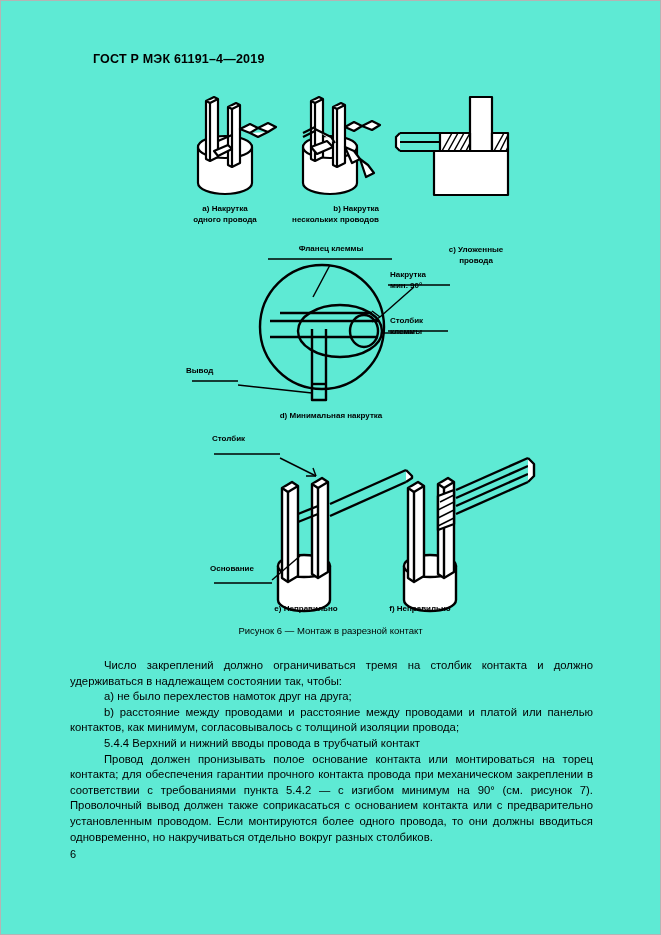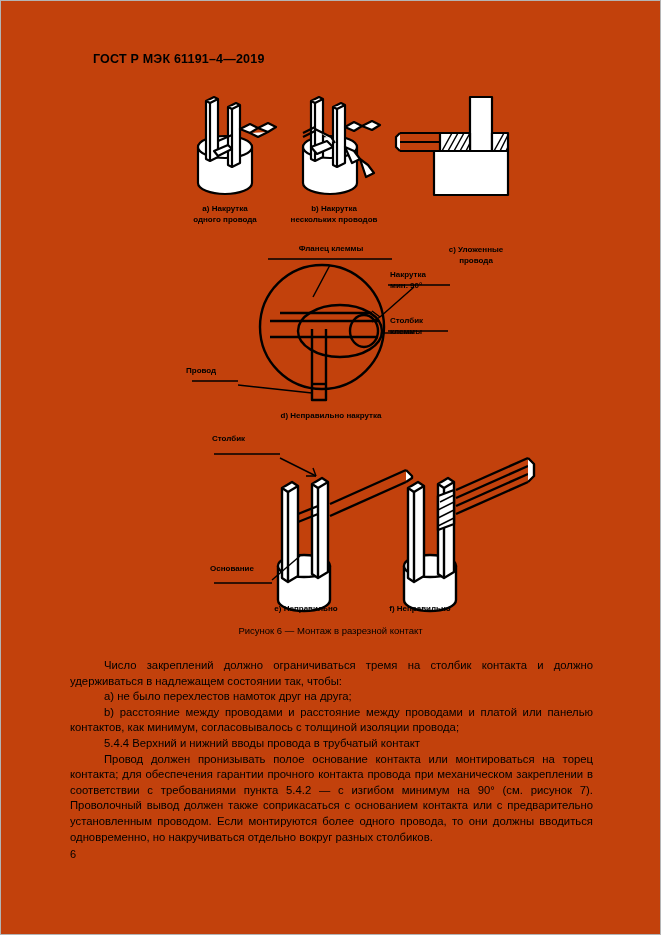--- a/index.html
+++ b/index.html
@@ -15,7 +15,7 @@
     position: relative;
     width: 661px;
     height: 935px;
-    background: #c2410c;
+    background: #5eead4;
     overflow: hidden;
     box-sizing: border-box;
   }

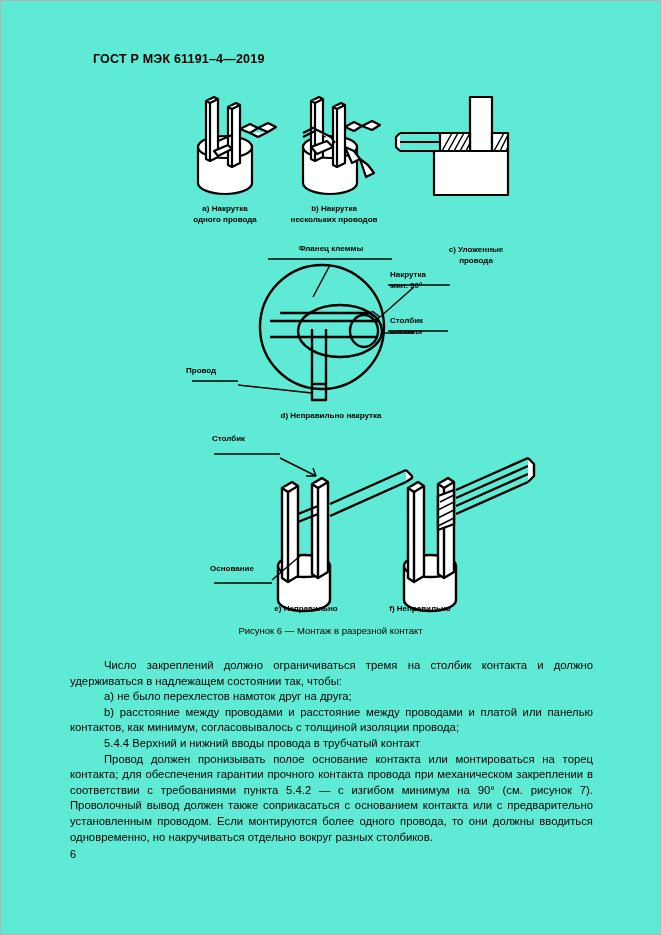--- a/index.html
+++ b/index.html
@@ -186,7 +186,7 @@
 
     <div class="fig-caption" style="left:170px; top:118px; width:110px;">a) Накрутка
 одного провода</div>
-    <div class="fig-caption" style="left:274px; top:118px; width:120px;">b) Накрутка
+    <div class="fig-caption" style="left:259px; top:118px; width:120px;text-align:right;">b) Накрутка
 нескольких проводов</div>
     <div class="fig-caption" style="left:420px; top:118px; width:112px;margin-top:41px;">c) Уложенные
 провода</div>

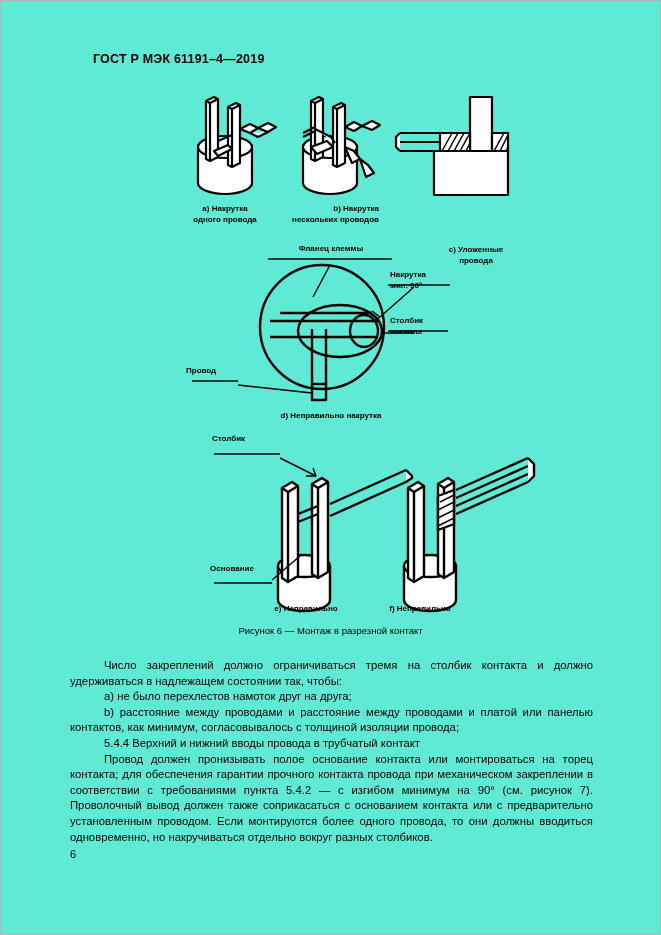--- a/index.html
+++ b/index.html
@@ -228,7 +228,7 @@
 мин. 90°</div>
     <div class="fig-caption" style="left:390px; top:230px; width:80px; text-align:left;">Столбик
 клеммы</div>
-    <div class="fig-caption" style="left:186px; top:280px; width:56px; text-align:left;">Провод</div>
+    <div class="fig-caption" style="left:186px; top:280px; width:56px; text-align:left;">Вывод</div>
 
     <div class="fig-caption" style="left:231px; top:325px; width:200px;">d) Неправильно накрутка</div>
 

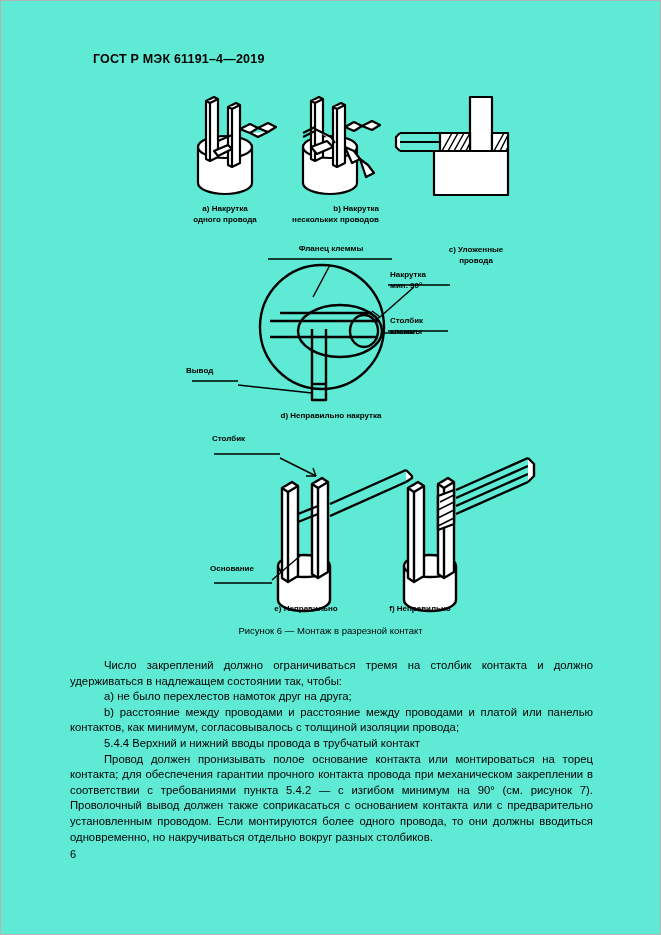--- a/index.html
+++ b/index.html
@@ -230,7 +230,7 @@
 клеммы</div>
     <div class="fig-caption" style="left:186px; top:280px; width:56px; text-align:left;">Вывод</div>
 
-    <div class="fig-caption" style="left:231px; top:325px; width:200px;">d) Неправильно накрутка</div>
+    <div class="fig-caption" style="left:231px; top:325px; width:200px;">d) Минимальная накрутка</div>
 
     <svg class="fig-svg" width="661" height="180" viewBox="0 0 661 180" style="position:absolute; left:0; top:355px;">
       <g stroke="#000" fill="#fff" stroke-width="2.4" stroke-linejoin="round">

